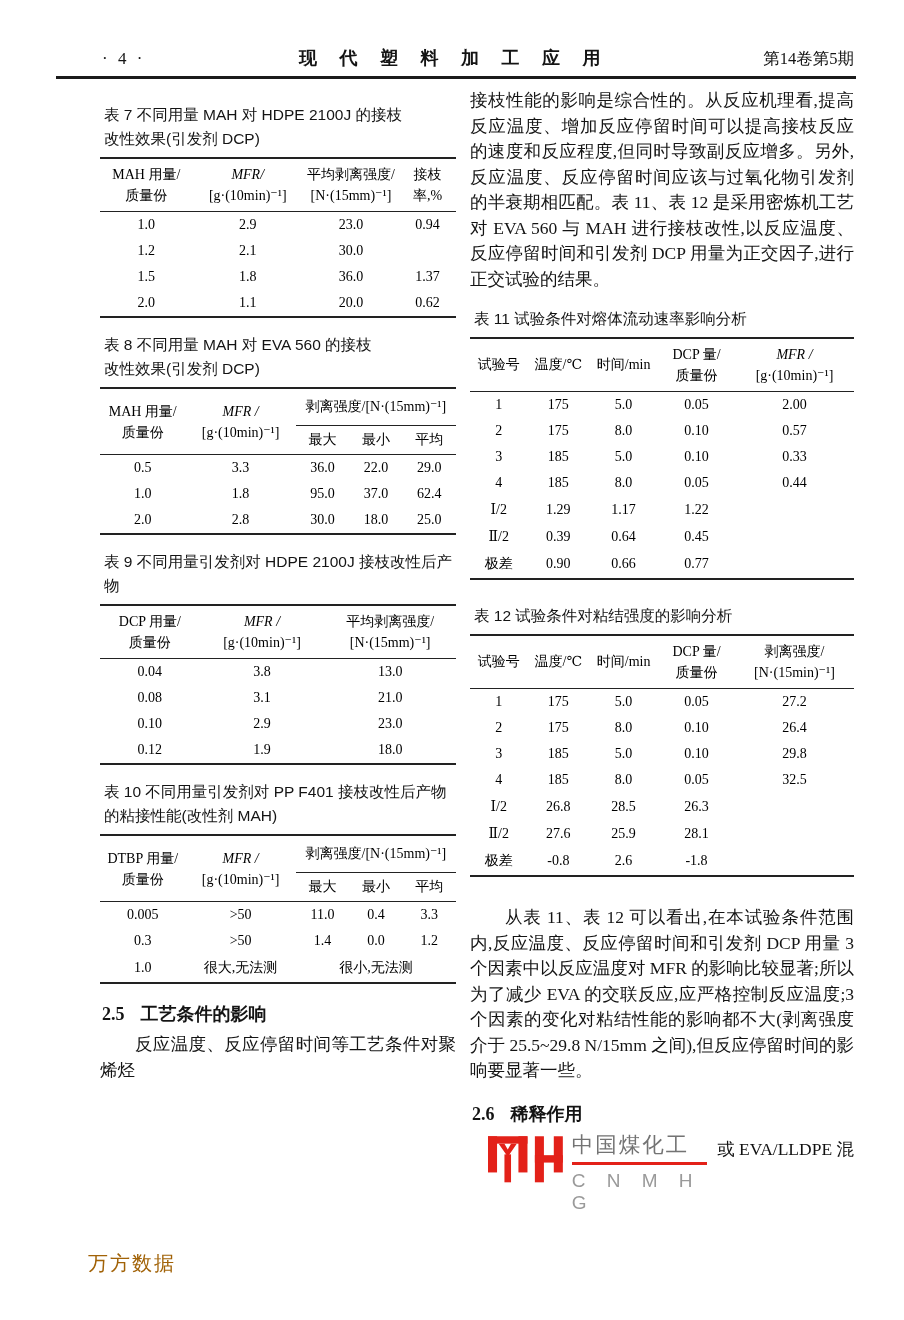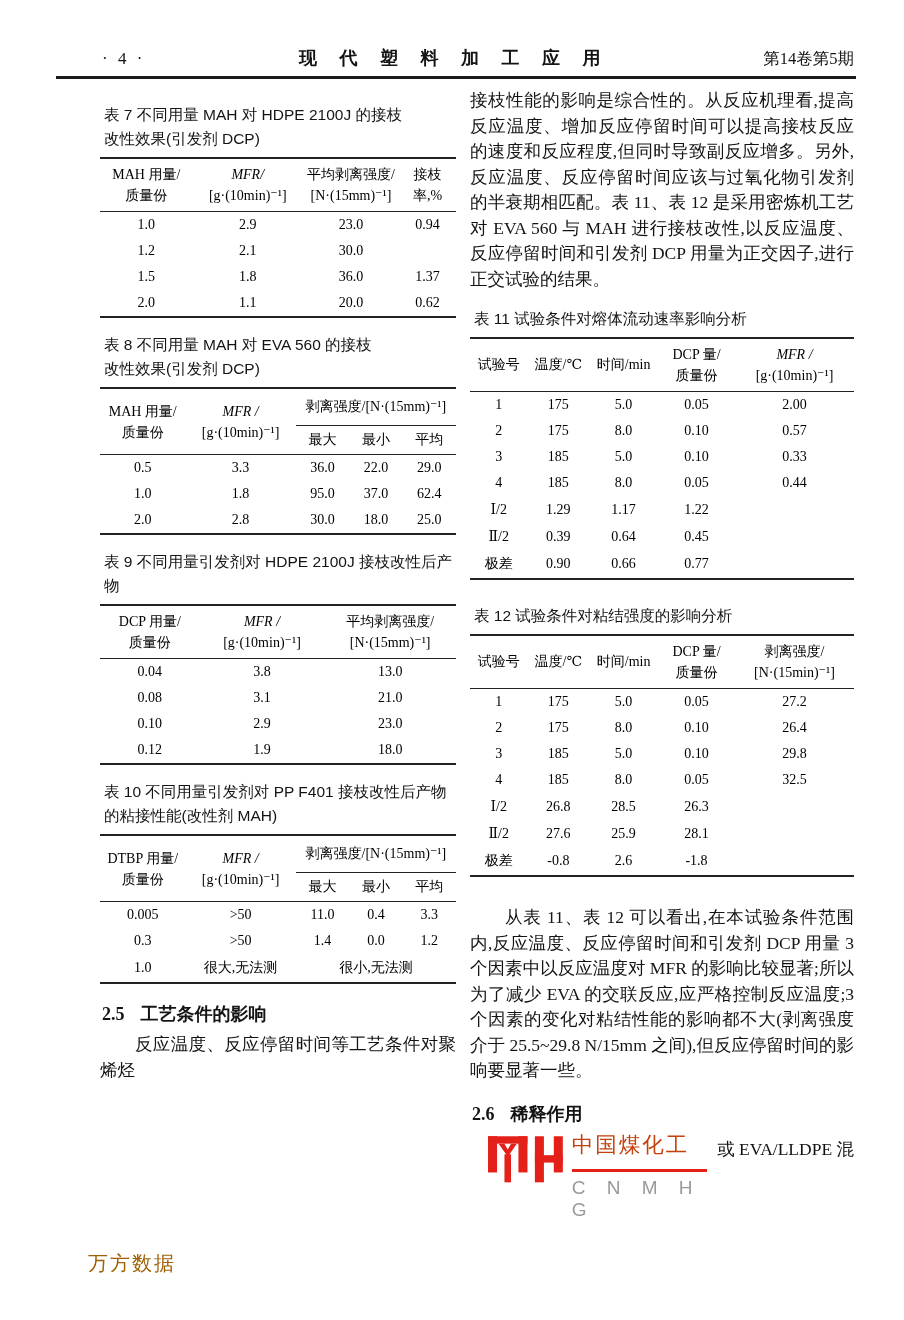--- a/index.html
+++ b/index.html
@@ -43,7 +43,7 @@
   .wm-row { position:relative; margin-top:-8px; margin-left:18px;
             display:flex; align-items:flex-start; gap:8px; background:#fff; }
   .wm-text { display:flex; flex-direction:column; margin-top:6px; }
-  .wm-cn { font-size:21.5px; color:#c2410c; letter-spacing:2px; padding-bottom:10px;
+  .wm-cn { font-size:21.5px; color:#737373; letter-spacing:2px; padding-bottom:3px;
            border-bottom:3px solid #e32119; font-family:"Liberation Sans","DejaVu Sans",sans-serif; }
   .wm-en { font-size:19px; color:#9a9a9a; letter-spacing:8px; margin-top:5px;
            font-family:"Liberation Sans","DejaVu Sans",sans-serif; }

